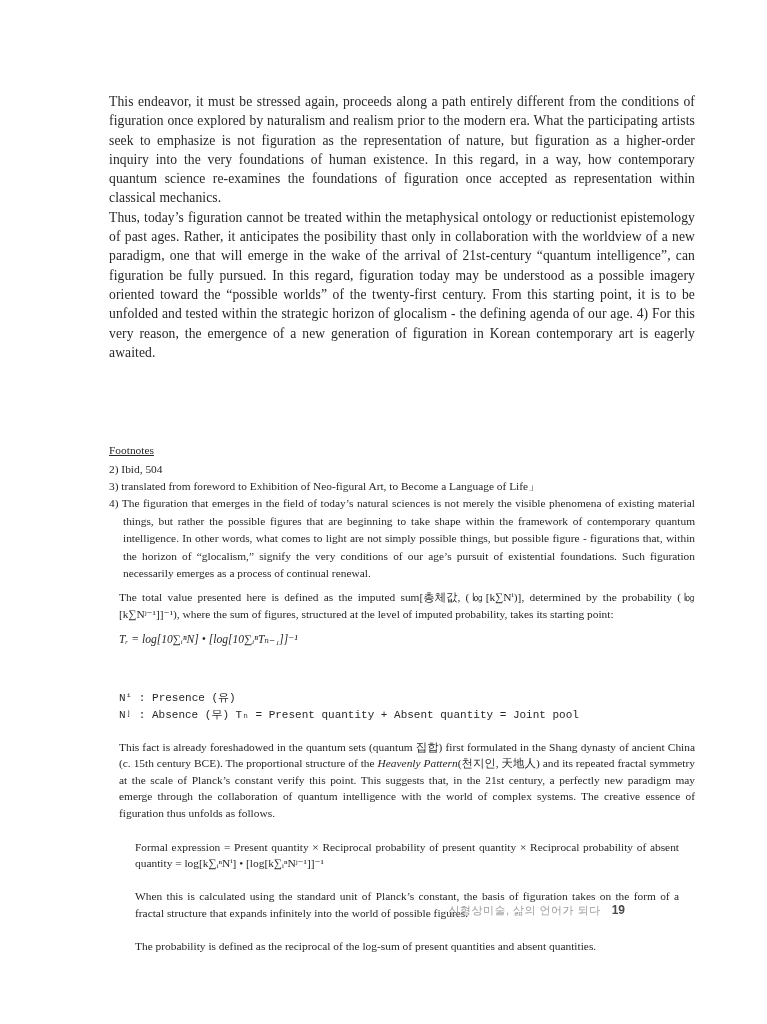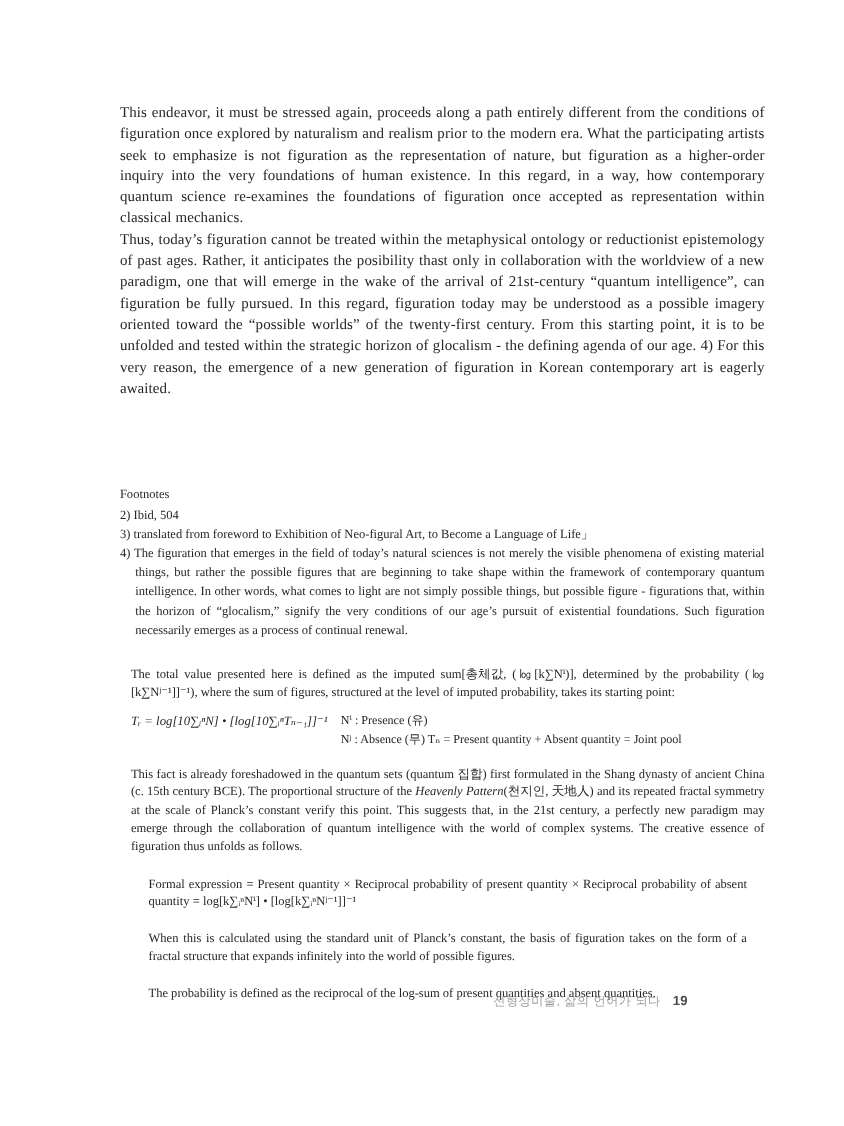--- a/index.html
+++ b/index.html
@@ -36,6 +36,7 @@
   }
   .fn-heading {
     margin: 0 0 1px 0;
+    text-decoration: underline;
   }
   .fn-item {
     margin: 0;

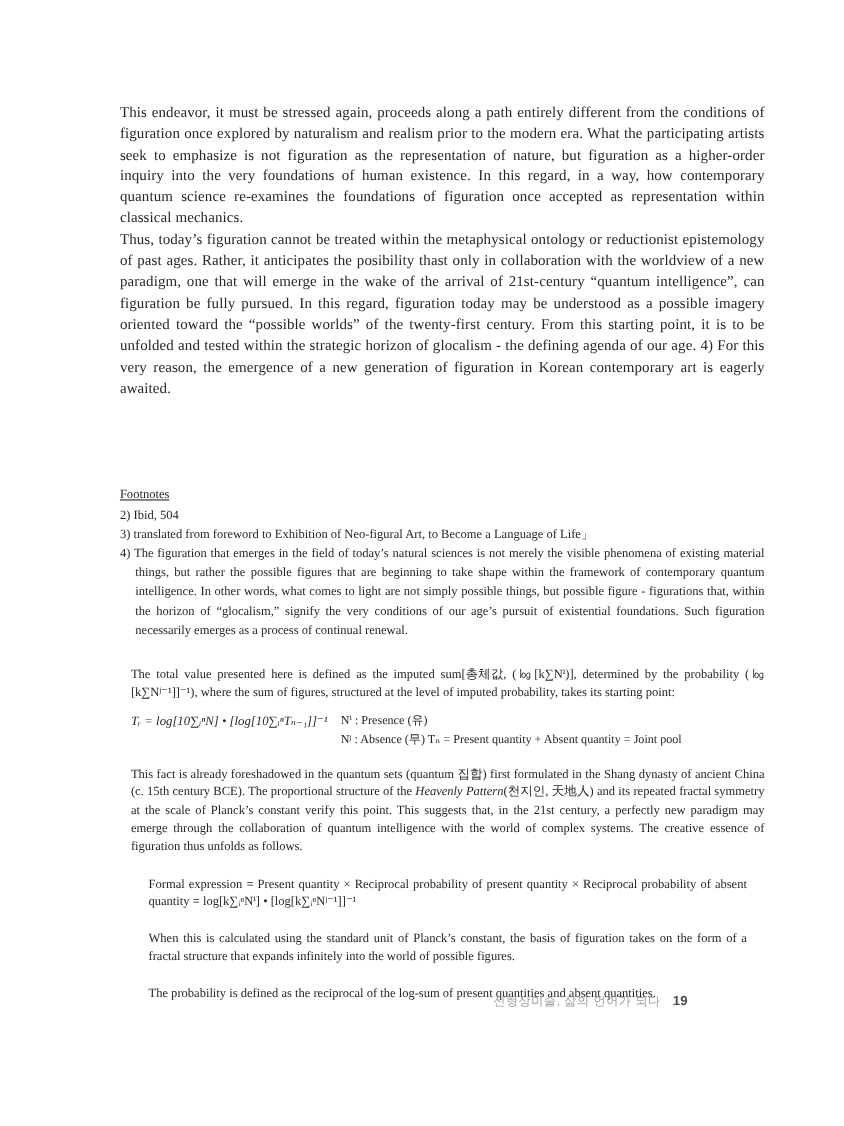--- a/index.html
+++ b/index.html
@@ -48,7 +48,7 @@
     padding-left: 10px;
   }
   .fn-para {
-    margin: 23px 0 0 0;
+    margin: 7px 0 0 0;
     line-height: 16.6px;
     text-align: justify;
   }

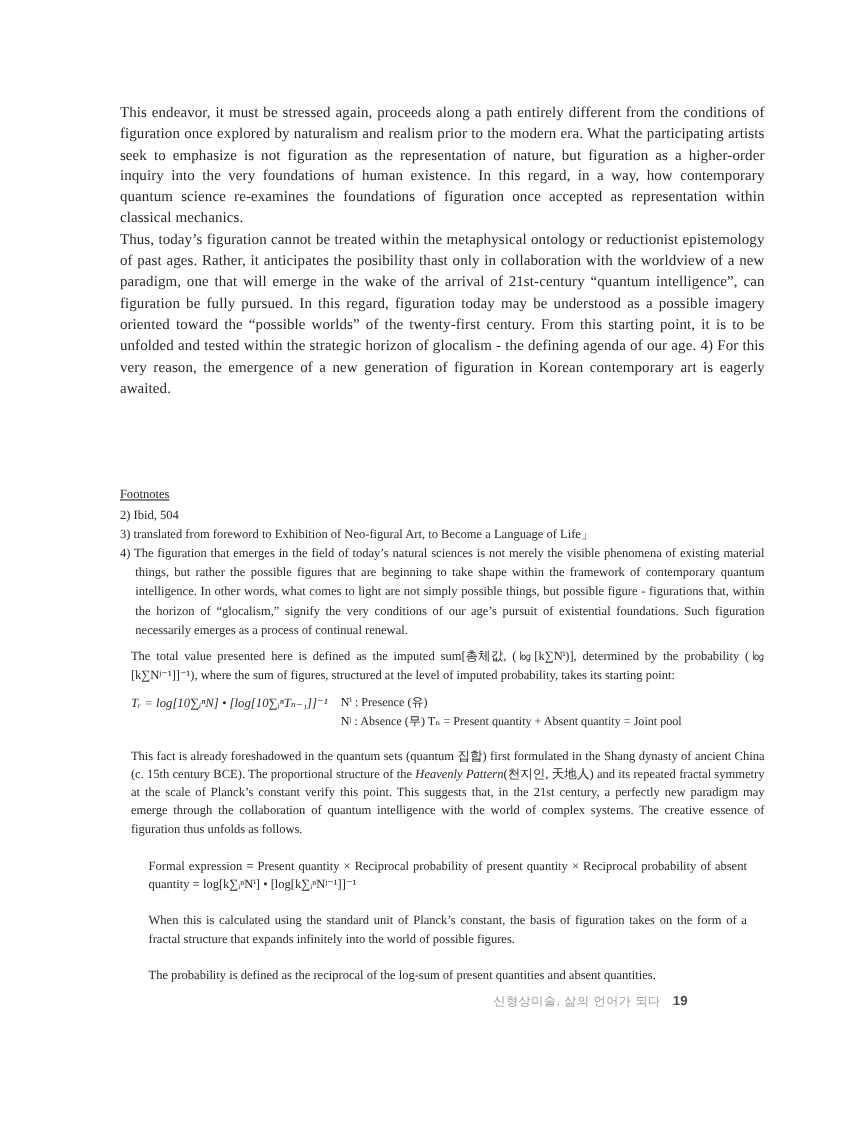--- a/index.html
+++ b/index.html
@@ -55,9 +55,10 @@
   .formula-row {
     display: flex;
     align-items: flex-start;
-    gap: 12px;
+    gap: 42px;
     margin-top: 8px;
     line-height: 17px;
+    flex-direction: column;
   }
   .math {
     white-space: nowrap;

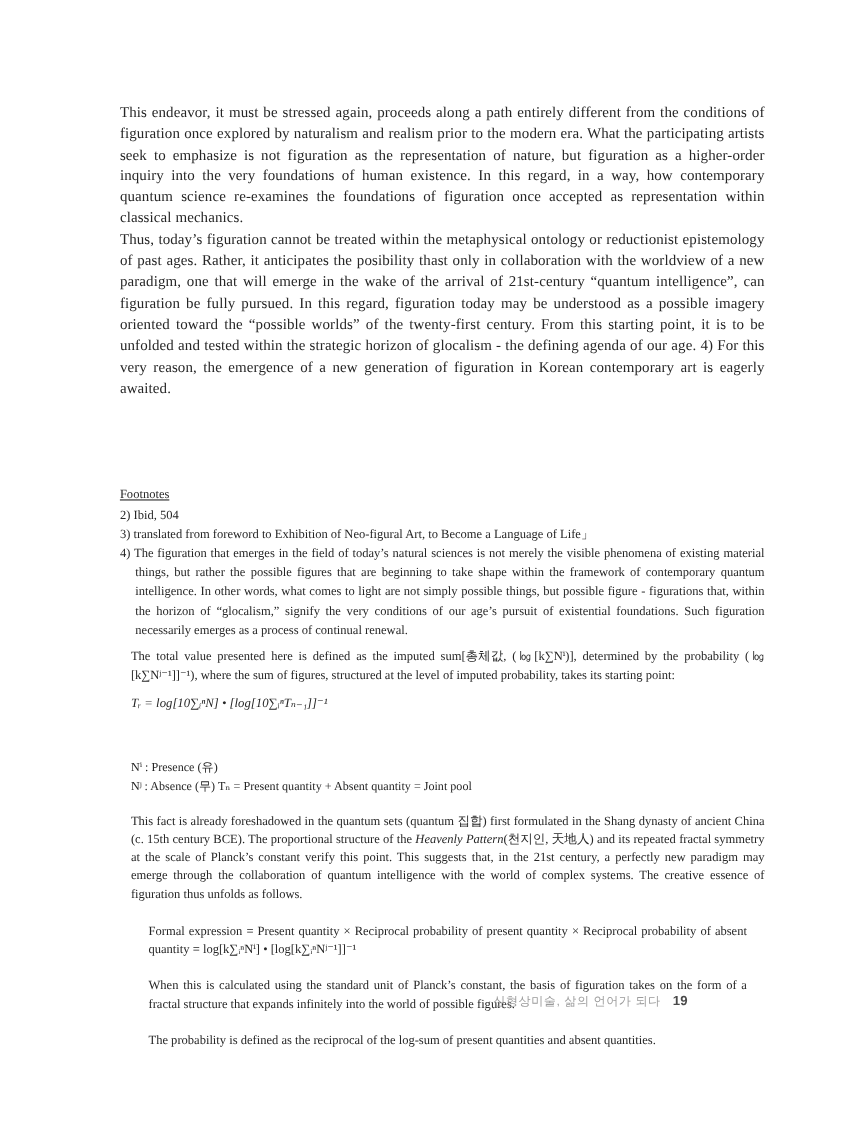--- a/index.html
+++ b/index.html
@@ -70,6 +70,7 @@
   }
   .legend-line {
     white-space: nowrap;
+    font-family: Liberation Mono, monospace;
   }
   .closing-para {
     margin-top: 15px;

